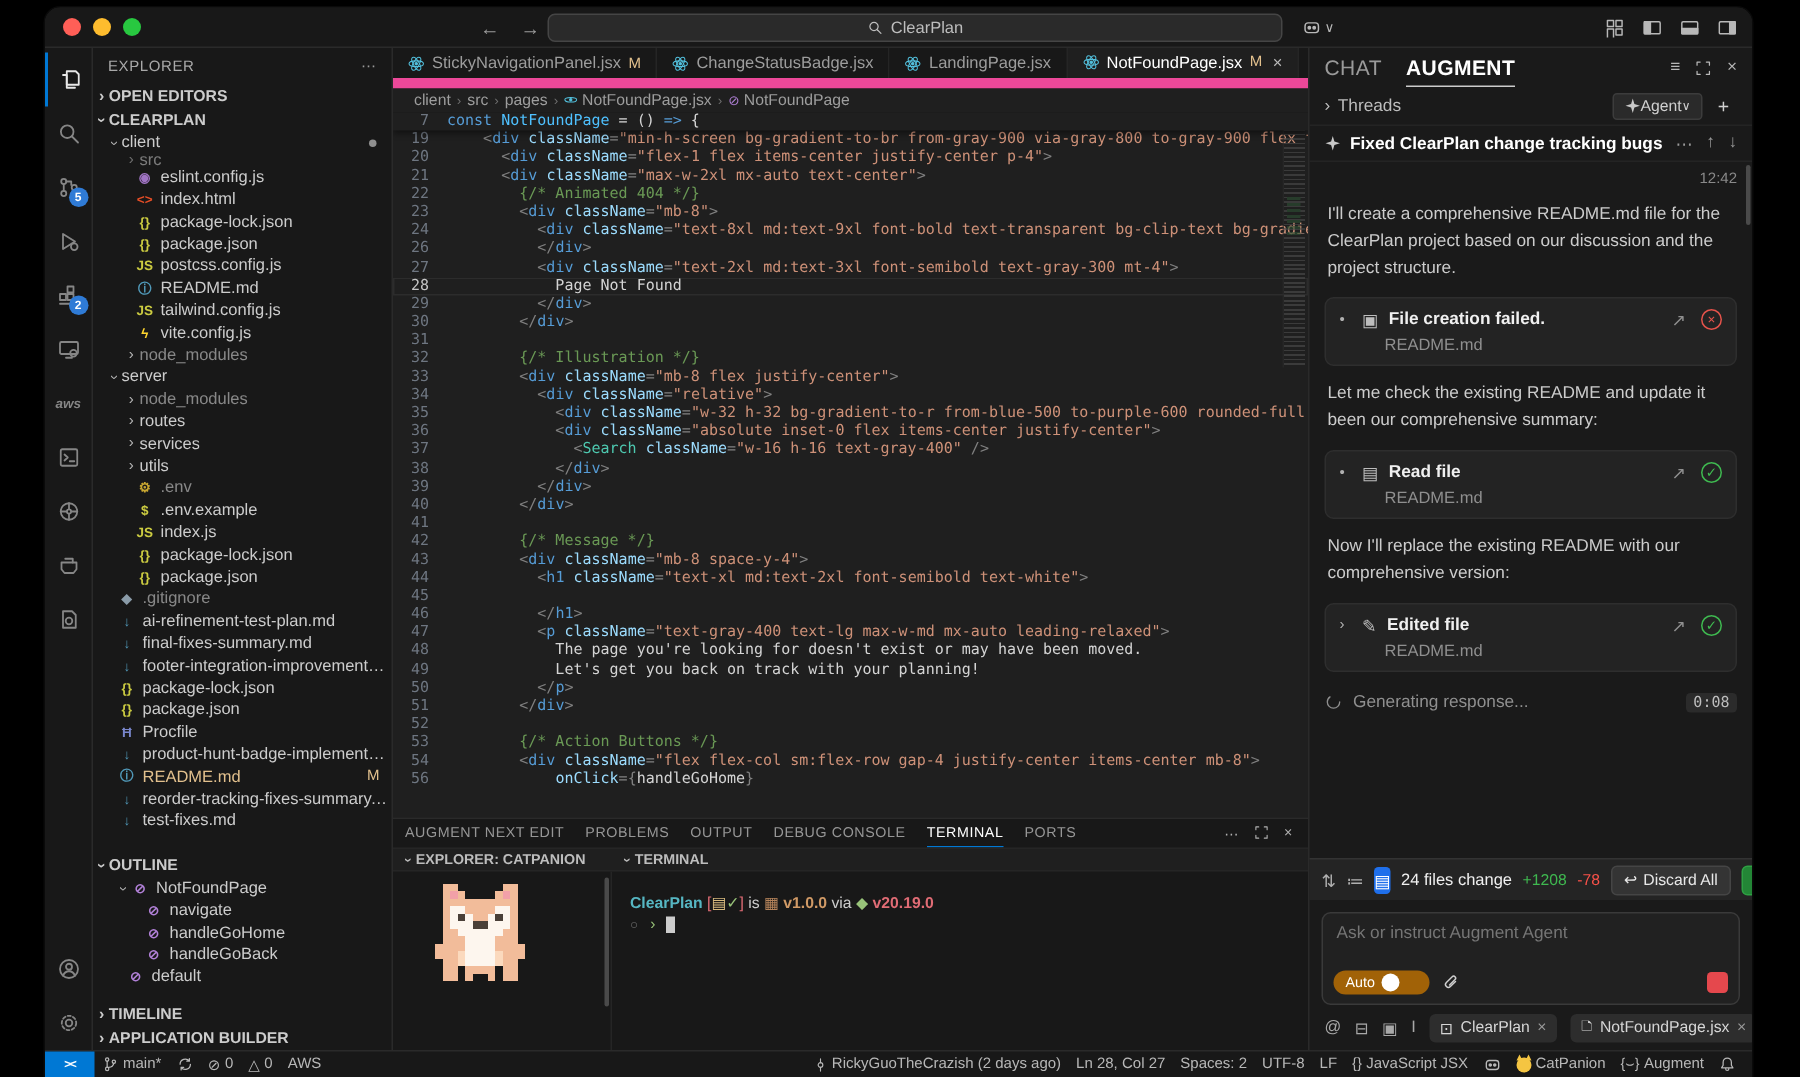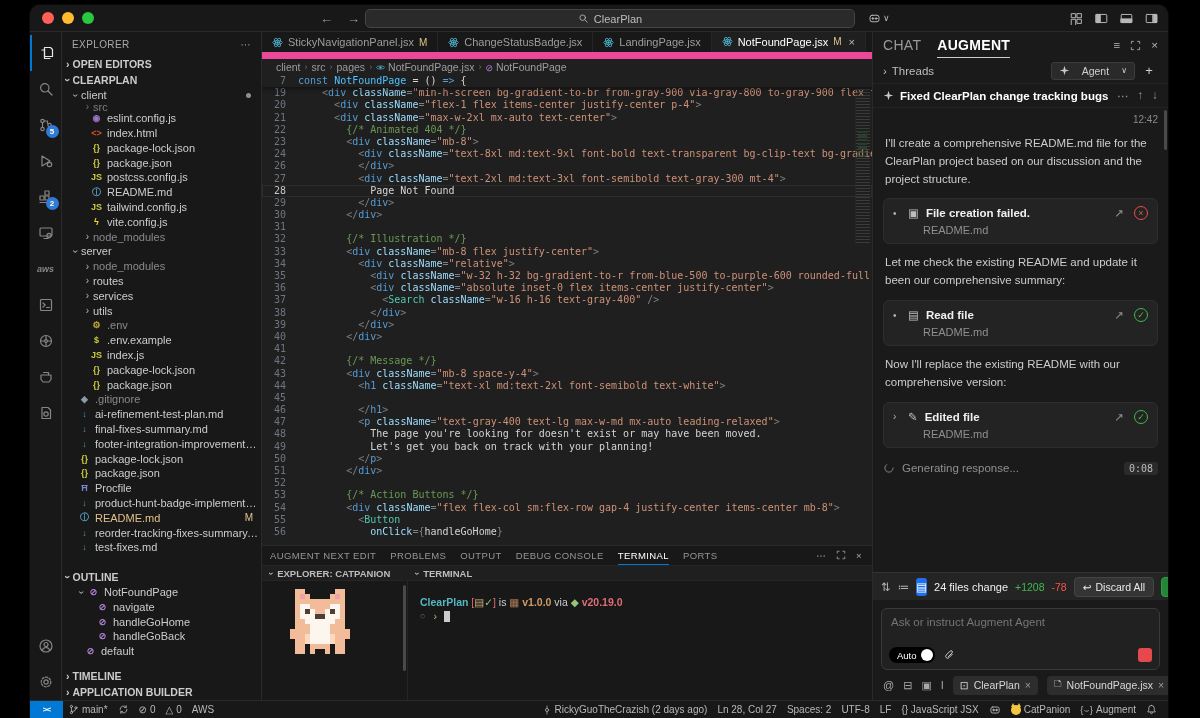--- a/index.html
+++ b/index.html
@@ -86,7 +86,7 @@
   .chat-tab.active{color:#fff;box-shadow:inset 0 -1px 0 #cccccc;font-weight:bold}
   .chat-header-icons{margin-left:auto;display:flex;gap:10px;color:#b8b8b8;align-items:center}
   .threads-row{flex:0 0 26px;display:flex;align-items:center;padding:0 10px;gap:5px;color:#bdbdbd;border-bottom:1px solid #242424}
-  .agent-pill{margin-left:auto;display:flex;align-items:center;gap:12px;background:#2a2a2a;border:1px solid #3c3c3c;
+  .agent-pill{margin-left:auto;display:flex;align-items:center;gap:0;background:#2a2a2a;border:1px solid #3c3c3c;
     border-radius:3px;height:18px;padding:0 7px;font-size:10.5px;color:#d0d0d0;cursor:pointer}
   .plusbtn{width:18px;height:18px;display:flex;align-items:center;justify-content:center;color:#d0d0d0;cursor:pointer;font-size:13px}
   .thread-title{flex:0 0 24px;display:flex;align-items:center;gap:6px;padding:0 10px;color:#fff;font-weight:bold;font-size:11.5px;border-bottom:1px solid #242424}

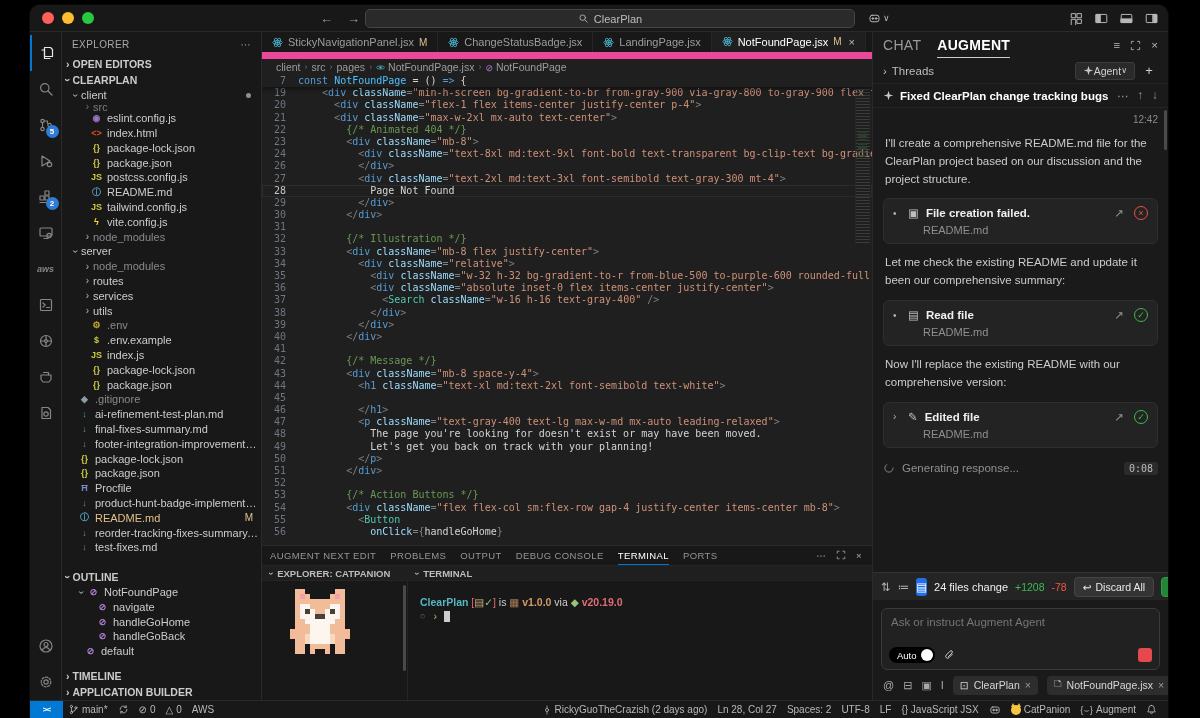--- a/index.html
+++ b/index.html
@@ -612,7 +612,6 @@
           <div class="codeline"><span class="ln">52</span><span style="white-space:pre"></span></div>
           <div class="codeline"><span class="ln">53</span><span style="white-space:pre"><span class="tk-c">        {/* Action Buttons */}</span></span></div>
           <div class="codeline"><span class="ln">54</span><span style="white-space:pre"><span class="tk-g">        &lt;</span><span class="tk-b">div</span><span class="tk-w"> </span><span class="tk-a">className</span><span class="tk-g">=</span><span class="tk-s">"flex flex-col sm:flex-row gap-4 justify-center items-center mb-8"</span><span class="tk-g">&gt;</span></span></div>
-          <div class="codeline"><span class="ln">55</span><span style="white-space:pre"><span class="tk-g">          &lt;</span><span class="tk-p">Button</span></span></div>
           <div class="codeline"><span class="ln">56</span><span style="white-space:pre"><span class="tk-w">            </span><span class="tk-a">onClick</span><span class="tk-g">={</span><span class="tk-w">handleGoHome</span><span class="tk-g">}</span></span></div>
         </div>
 

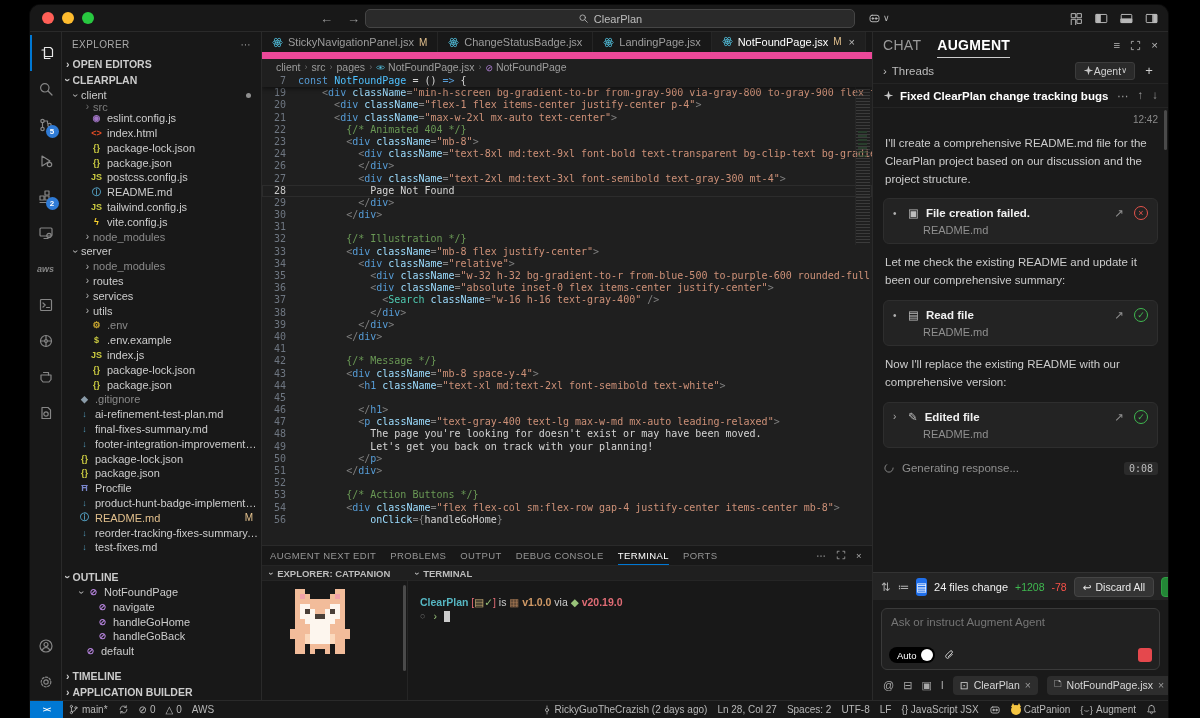--- a/index.html
+++ b/index.html
@@ -118,7 +118,7 @@
   .inputbox{margin:8px 8px 0 8px;background:#212121;border:1px solid #3a3a3a;border-radius:6px;height:62px;position:relative;padding:7px 9px}
   .placeholder{color:#757575}
   .inputbottom{position:absolute;left:7px;right:7px;bottom:6px;display:flex;align-items:center;gap:8px}
-  .autopill{background:#000000;border-radius:9px;height:16px;display:flex;align-items:center;gap:4px;padding:0 2px 0 8px;color:#fff;font-size:9.5px;cursor:pointer}
+  .autopill{background:#a16207;border-radius:9px;height:16px;display:flex;align-items:center;gap:4px;padding:0 20px 0 8px;color:#fff;font-size:9.5px;cursor:pointer}
   .autoknob{width:12px;height:12px;background:#fff;border-radius:50%}
   .stopbtn{margin-left:auto;width:14px;height:14px;background:#e5484d;border-radius:3px;cursor:pointer}
   .chiprow{flex:0 0 30px;display:flex;align-items:center;gap:9px;padding:0 10px;color:#a8a8a8}

